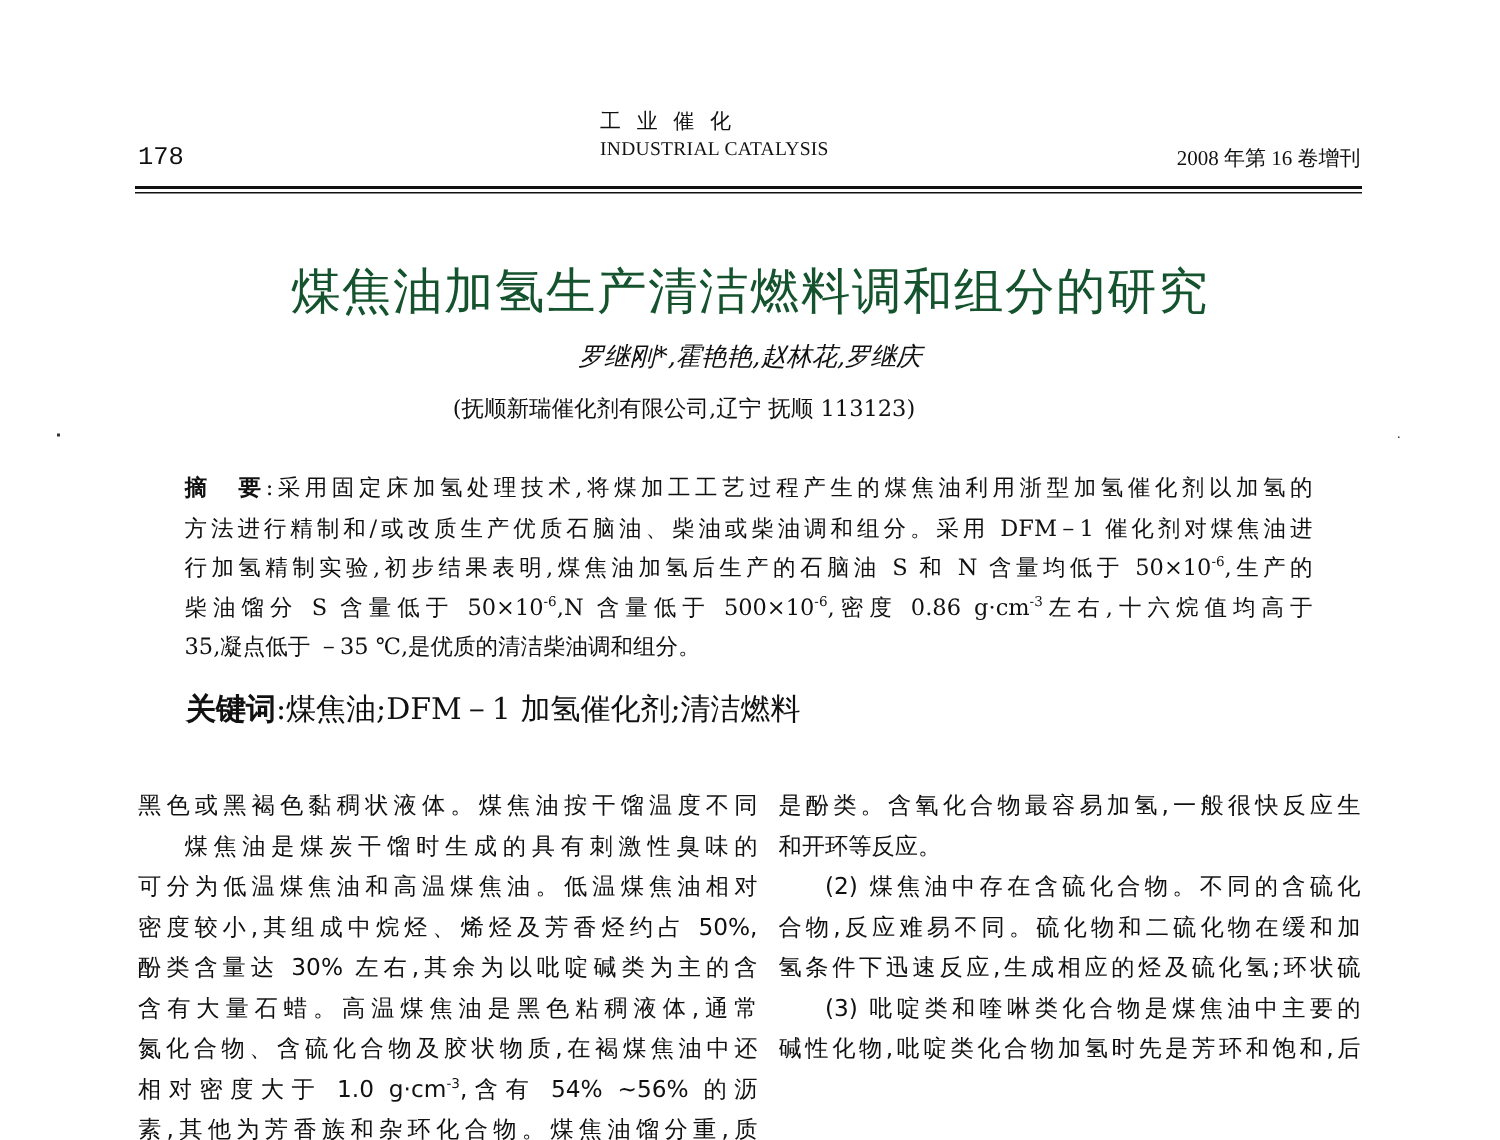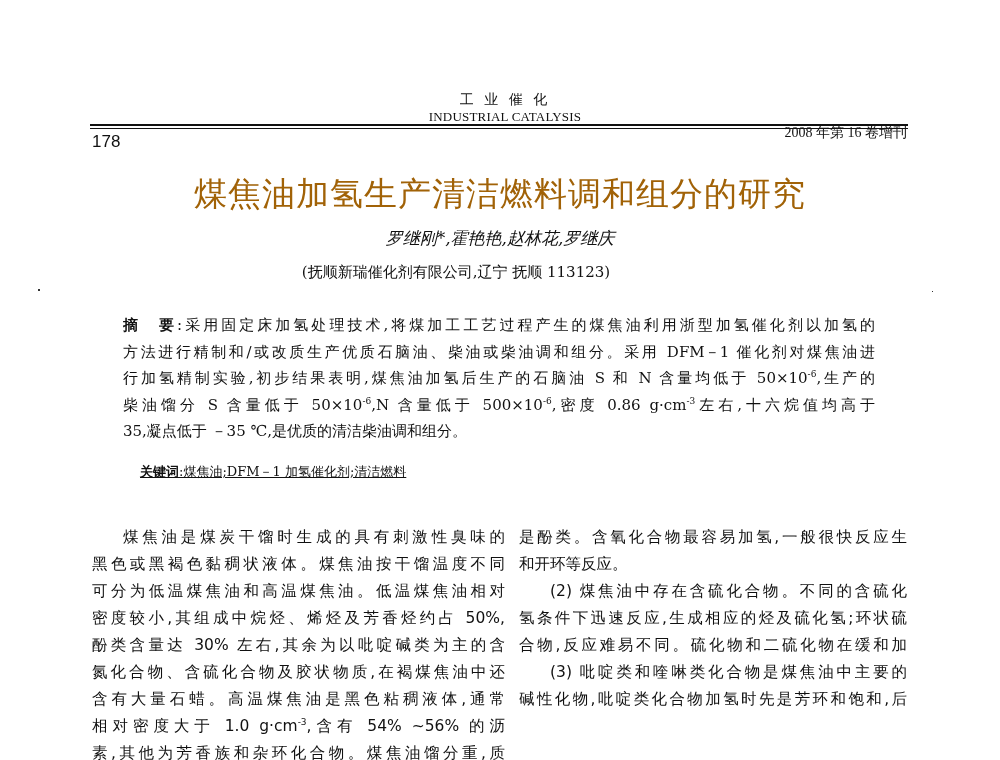--- a/index.html
+++ b/index.html
@@ -12,7 +12,7 @@
 
     
     .hdr-page { position: absolute; left: 92px; top: 96px; font-size: 17px; font-family: Liberation Sans, sans-serif; margin-top: 36px; }
-    .hdr-center { position: absolute; left: 400px; width: 210px; top: 72px; text-align: center; margin-top: 18px; }
+    .hdr-center { position: absolute; left: 400px; width: 210px; top: 72px; text-align: left; }
     .hdr-cn { font-size: 14px; letter-spacing: 3px; line-height: 18px; }
     .hdr-en { font-size: 13px; font-family: Liberation Serif, serif; line-height: 18px; letter-spacing: 0.2px; }
     .hdr-issue { position: absolute; right: 93px; top: 97px; font-size: 14px; font-family: "Liberation Serif", serif; margin-top: 27px; }

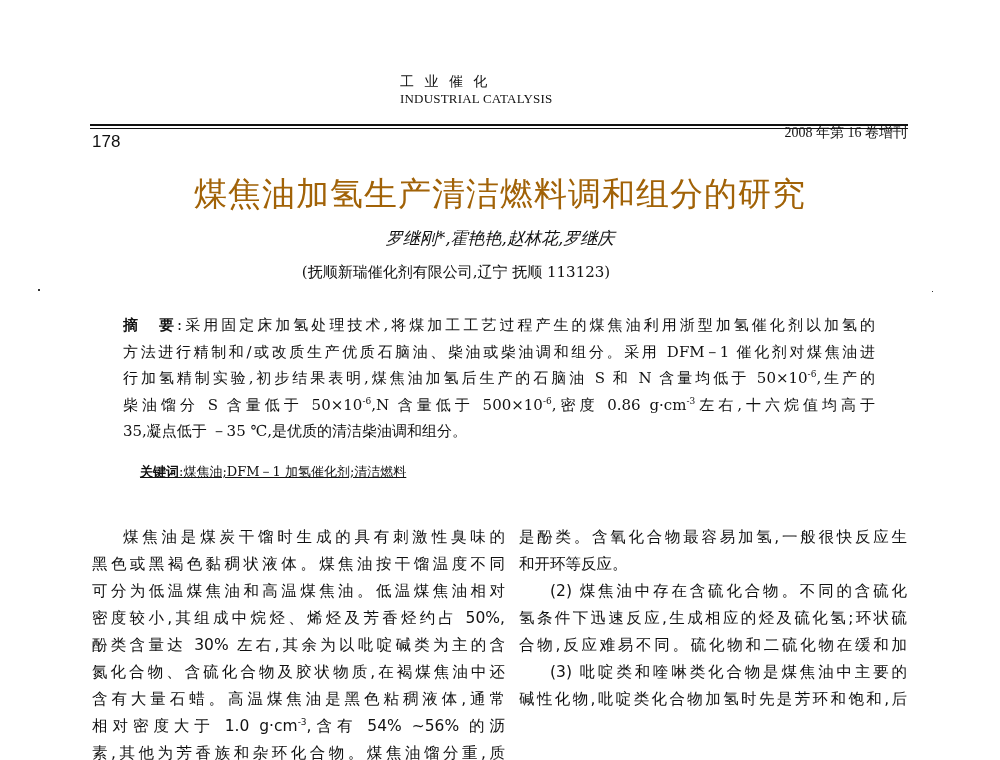--- a/index.html
+++ b/index.html
@@ -11,7 +11,7 @@
     .page { position: absolute; left: 0; top: 0; width: 1000px; height: 760px; }
 
     
-    .hdr-page { position: absolute; left: 92px; top: 96px; font-size: 17px; font-family: Liberation Sans, sans-serif; margin-top: 36px; }
+    .hdr-page { position: absolute; left: 92px; top: 96px; font-size: 17px; font-family: Liberation Mono, monospace; }
     .hdr-center { position: absolute; left: 400px; width: 210px; top: 72px; text-align: left; }
     .hdr-cn { font-size: 14px; letter-spacing: 3px; line-height: 18px; }
     .hdr-en { font-size: 13px; font-family: Liberation Serif, serif; line-height: 18px; letter-spacing: 0.2px; }

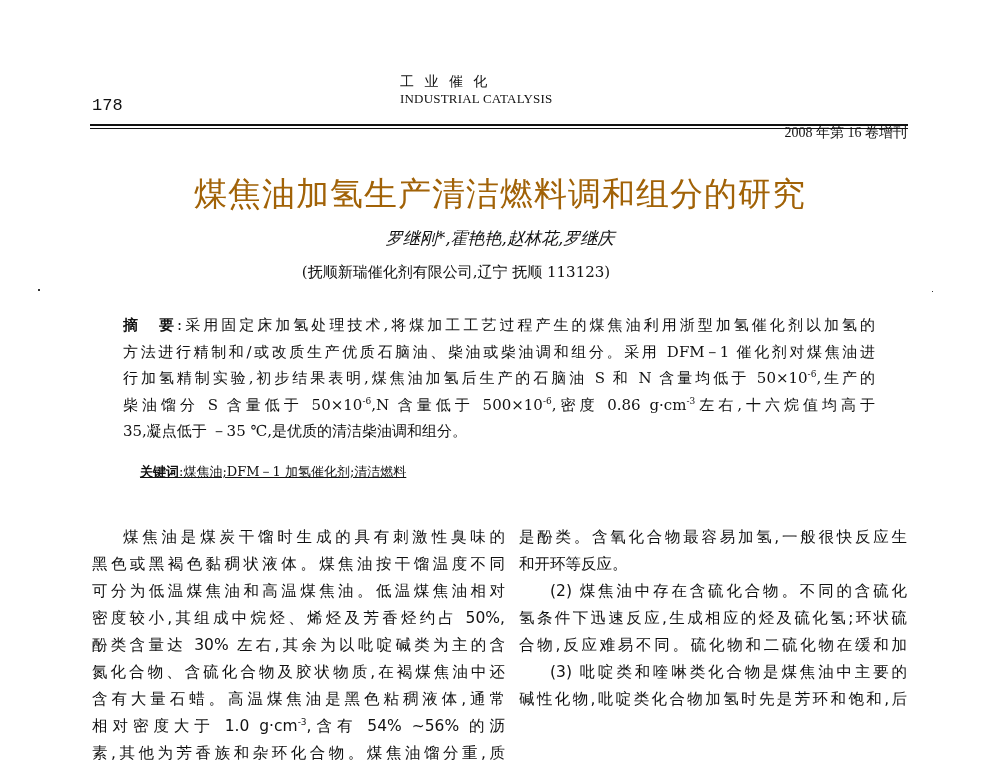--- a/index.html
+++ b/index.html
@@ -15,7 +15,7 @@
     .hdr-center { position: absolute; left: 400px; width: 210px; top: 72px; text-align: left; }
     .hdr-cn { font-size: 14px; letter-spacing: 3px; line-height: 18px; }
     .hdr-en { font-size: 13px; font-family: Liberation Serif, serif; line-height: 18px; letter-spacing: 0.2px; }
-    .hdr-issue { position: absolute; right: 93px; top: 97px; font-size: 14px; font-family: "Liberation Serif", serif; margin-top: 27px; }
+    .hdr-issue { position: absolute; right: 93px; top: 97px; font-size: 14px; font-family: "Liberation Serif", serif; }
     .hdr-rule { position: absolute; left: 90px; width: 818px; top: 124px; height: 2px; border-top: 2px solid #111; }
     .hdr-rule2 { position: absolute; left: 90px; width: 818px; top: 128px; height: 0; border-top: 1px solid #111; }
 

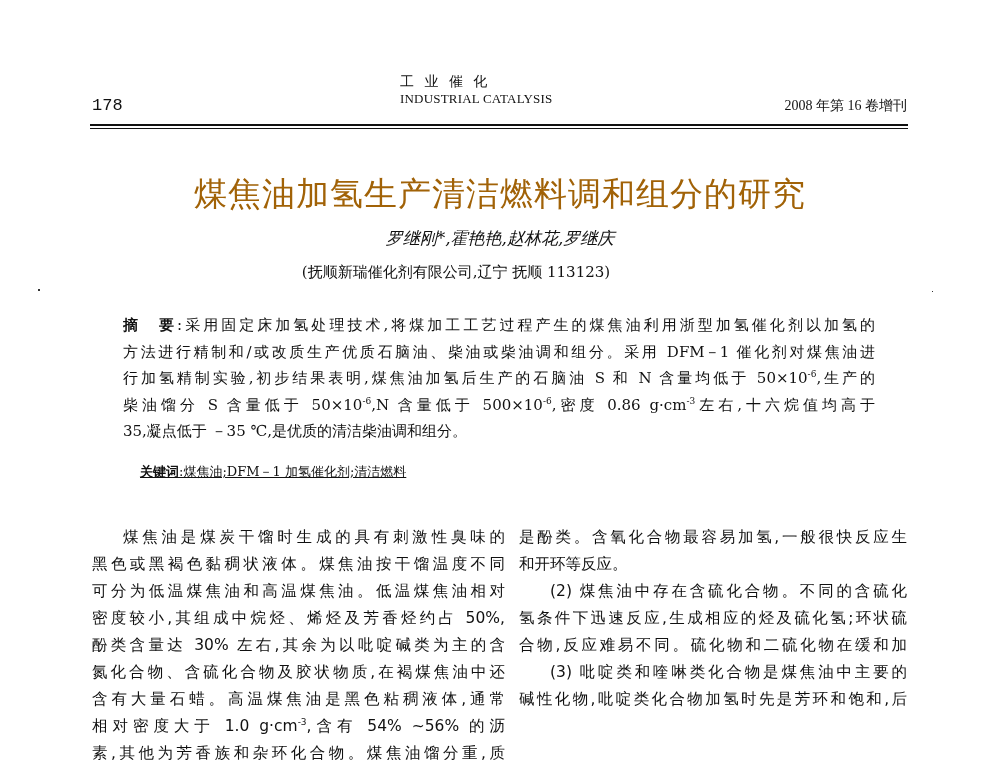--- a/index.html
+++ b/index.html
@@ -23,7 +23,7 @@
     .title {
       position: absolute; left: 0; width: 1000px; top: 174px; text-align: center;
       font-family: "DejaVu Sans", "Liberation Sans", sans-serif;
-      font-size: 33px; letter-spacing: 1px; line-height: 40px; color: #a16207;
+      font-size: 33px; letter-spacing: 1px; line-height: 40px; color: #14532d;
     }
     .authors { position: absolute; left: 0; width: 1000px; top: 227px; text-align: center; font-size: 17px; line-height: 22px; font-style: italic; }
     .affil { position: absolute; left: 0; width: 912px; top: 262px; text-align: center; font-size: 15px; line-height: 20px; }

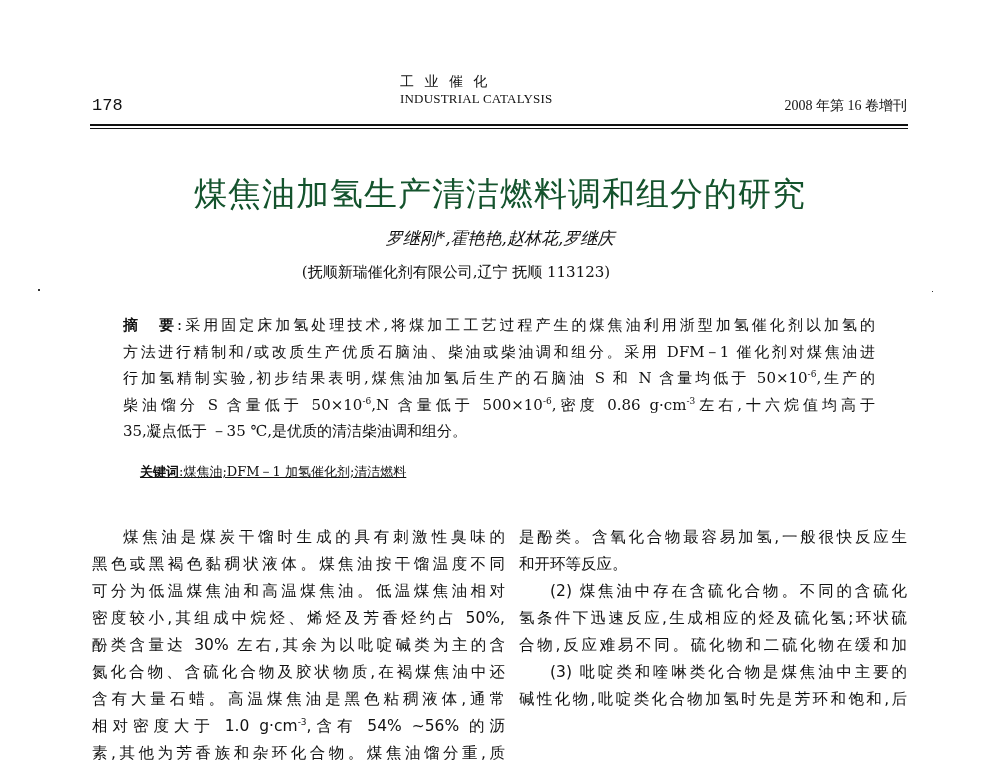--- a/index.html
+++ b/index.html
@@ -33,7 +33,7 @@
     
     .abstract { position: absolute; left: 123px; width: 752px; top: 312px; font-size: 15px; line-height: 26.5px; }
     .abstract .lbl { font-weight: bold; font-family: "DejaVu Sans", sans-serif; }
-    .kw { position: absolute; left: 140px; width: 752px; top: 460px; font-size: 13px; line-height: 24px; text-decoration: underline; }
+    .kw { position: absolute; left: 124px; width: 752px; top: 460px; font-size: 20px; line-height: 24px; }
     .kw .lbl { font-weight: bold; font-family: "DejaVu Sans", sans-serif; }
 
     

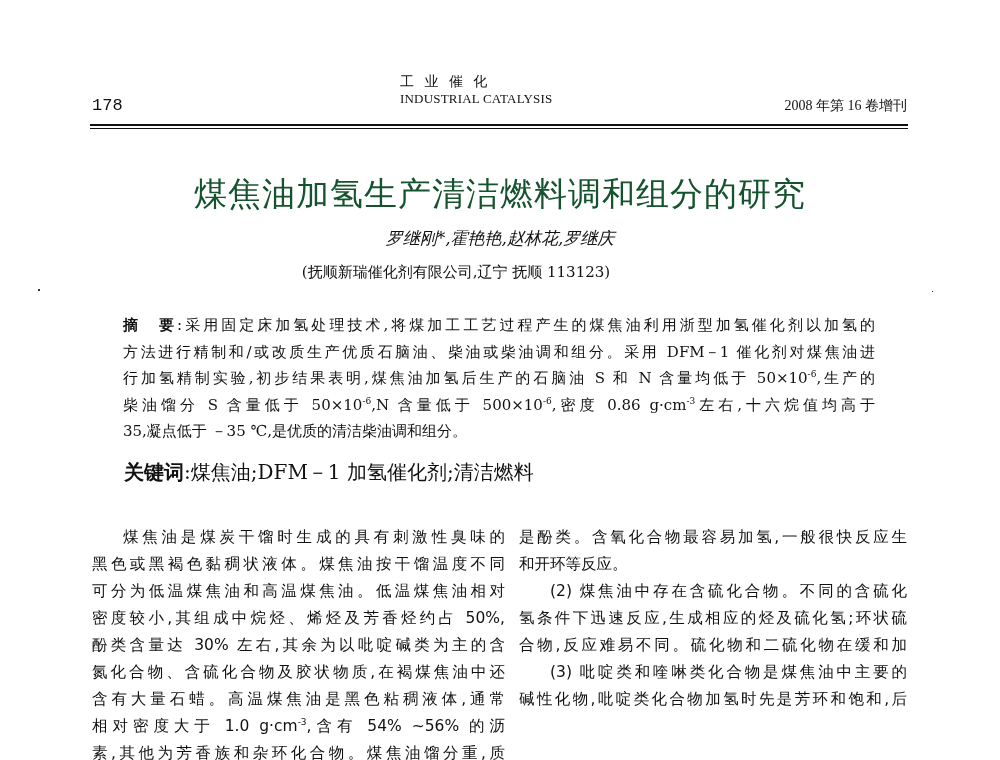--- a/index.html
+++ b/index.html
@@ -79,8 +79,8 @@
   </div>
 
   <div class="col col-left">
+    <span class="line">黑色或黑褐色黏稠状液体。煤焦油按干馏温度不同</span>
     <span class="line indent">煤焦油是煤炭干馏时生成的具有刺激性臭味的</span>
-    <span class="line">黑色或黑褐色黏稠状液体。煤焦油按干馏温度不同</span>
     <span class="line">可分为低温煤焦油和高温煤焦油。低温煤焦油相对</span>
     <span class="line">密度较小,其组成中烷烃、烯烃及芳香烃约占 50%,</span>
     <span class="line">酚类含量达 30% 左右,其余为以吡啶碱类为主的含</span>

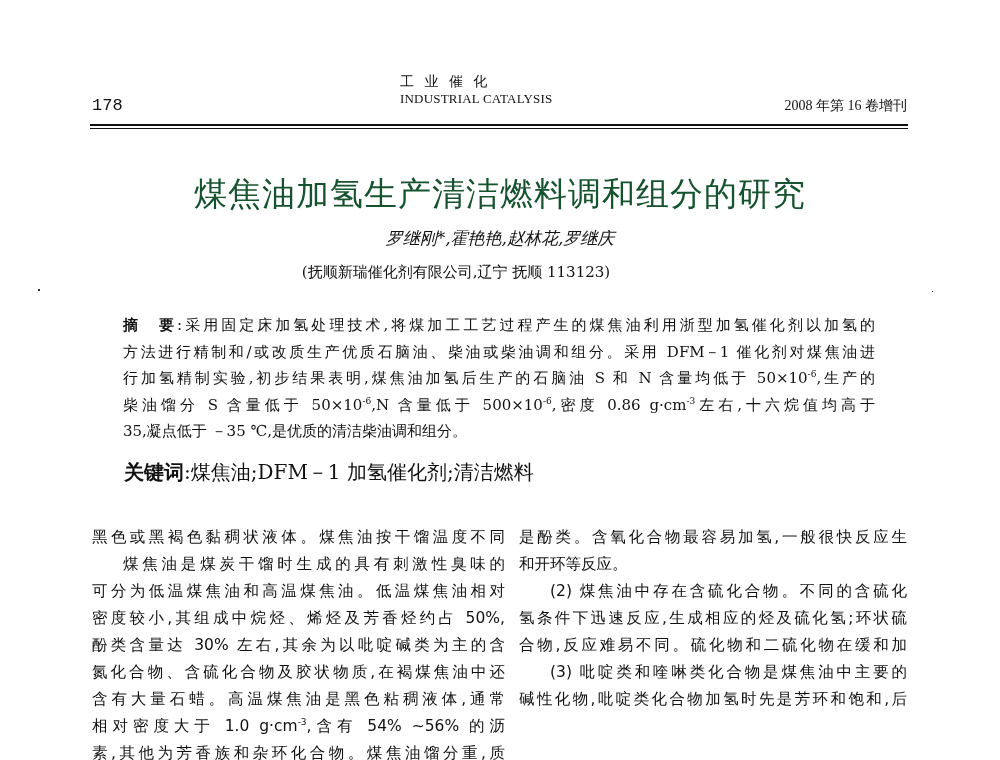--- a/index.html
+++ b/index.html
@@ -94,8 +94,8 @@
     <span class="line">是酚类。含氧化合物最容易加氢,一般很快反应生</span>
     <span class="line last">和开环等反应。</span>
     <span class="line indent">(2) 煤焦油中存在含硫化合物。不同的含硫化</span>
+    <span class="line">合物,反应难易不同。硫化物和二硫化物在缓和加</span>
     <span class="line">氢条件下迅速反应,生成相应的烃及硫化氢;环状硫</span>
-    <span class="line">合物,反应难易不同。硫化物和二硫化物在缓和加</span>
     <span class="line indent">(3) 吡啶类和喹啉类化合物是煤焦油中主要的</span>
     <span class="line">碱性化物,吡啶类化合物加氢时先是芳环和饱和,后</span>
   </div>

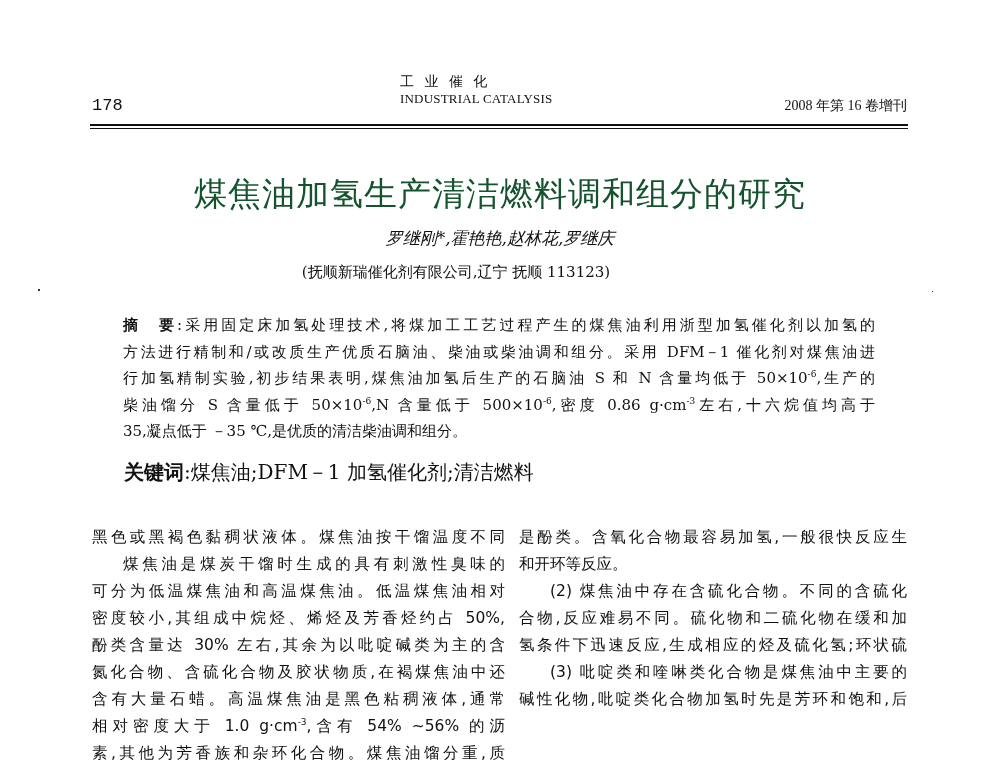--- a/index.html
+++ b/index.html
@@ -84,8 +84,8 @@
     <span class="line">可分为低温煤焦油和高温煤焦油。低温煤焦油相对</span>
     <span class="line">密度较小,其组成中烷烃、烯烃及芳香烃约占 50%,</span>
     <span class="line">酚类含量达 30% 左右,其余为以吡啶碱类为主的含</span>
+    <span class="line">含有大量石蜡。高温煤焦油是黑色粘稠液体,通常</span>
     <span class="line">氮化合物、含硫化合物及胶状物质,在褐煤焦油中还</span>
-    <span class="line">含有大量石蜡。高温煤焦油是黑色粘稠液体,通常</span>
     <span class="line"><span>相对密度大于 1.0 g·cm</span><sup>-3</sup><span>,含有 54% ~56% 的沥</span></span>
     <span class="line">素,其他为芳香族和杂环化合物。煤焦油馏分重,质</span>
   </div>

